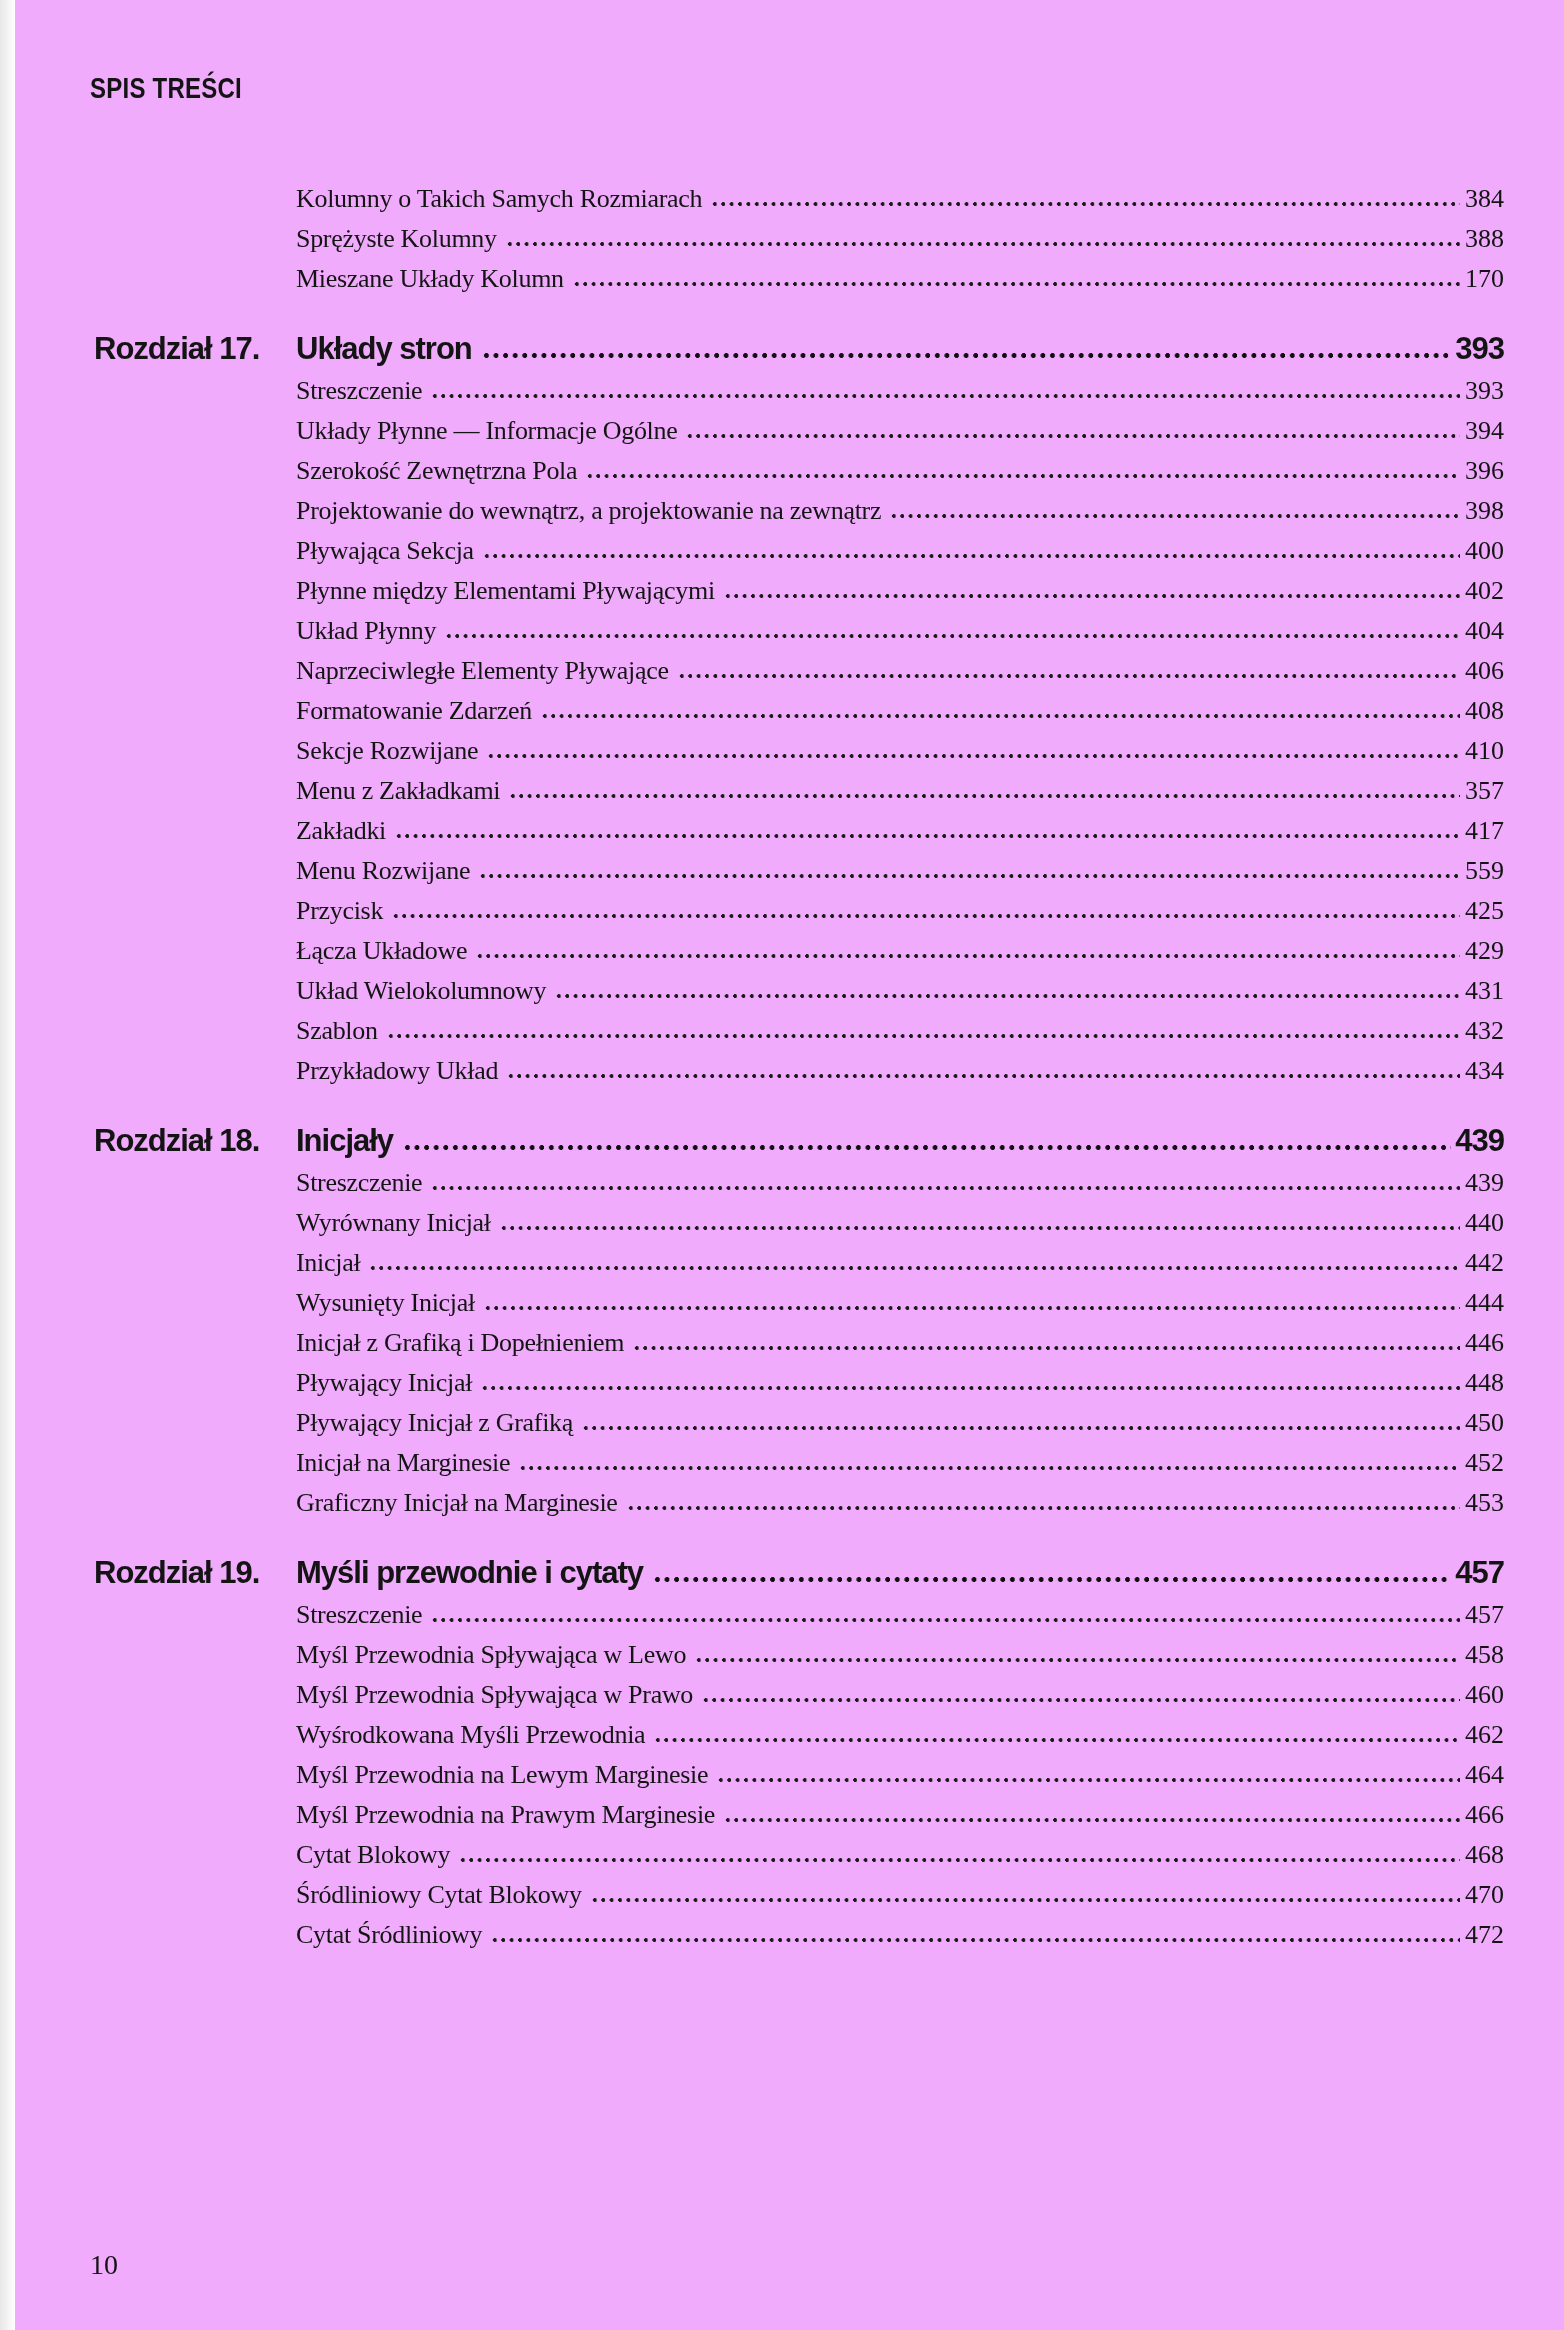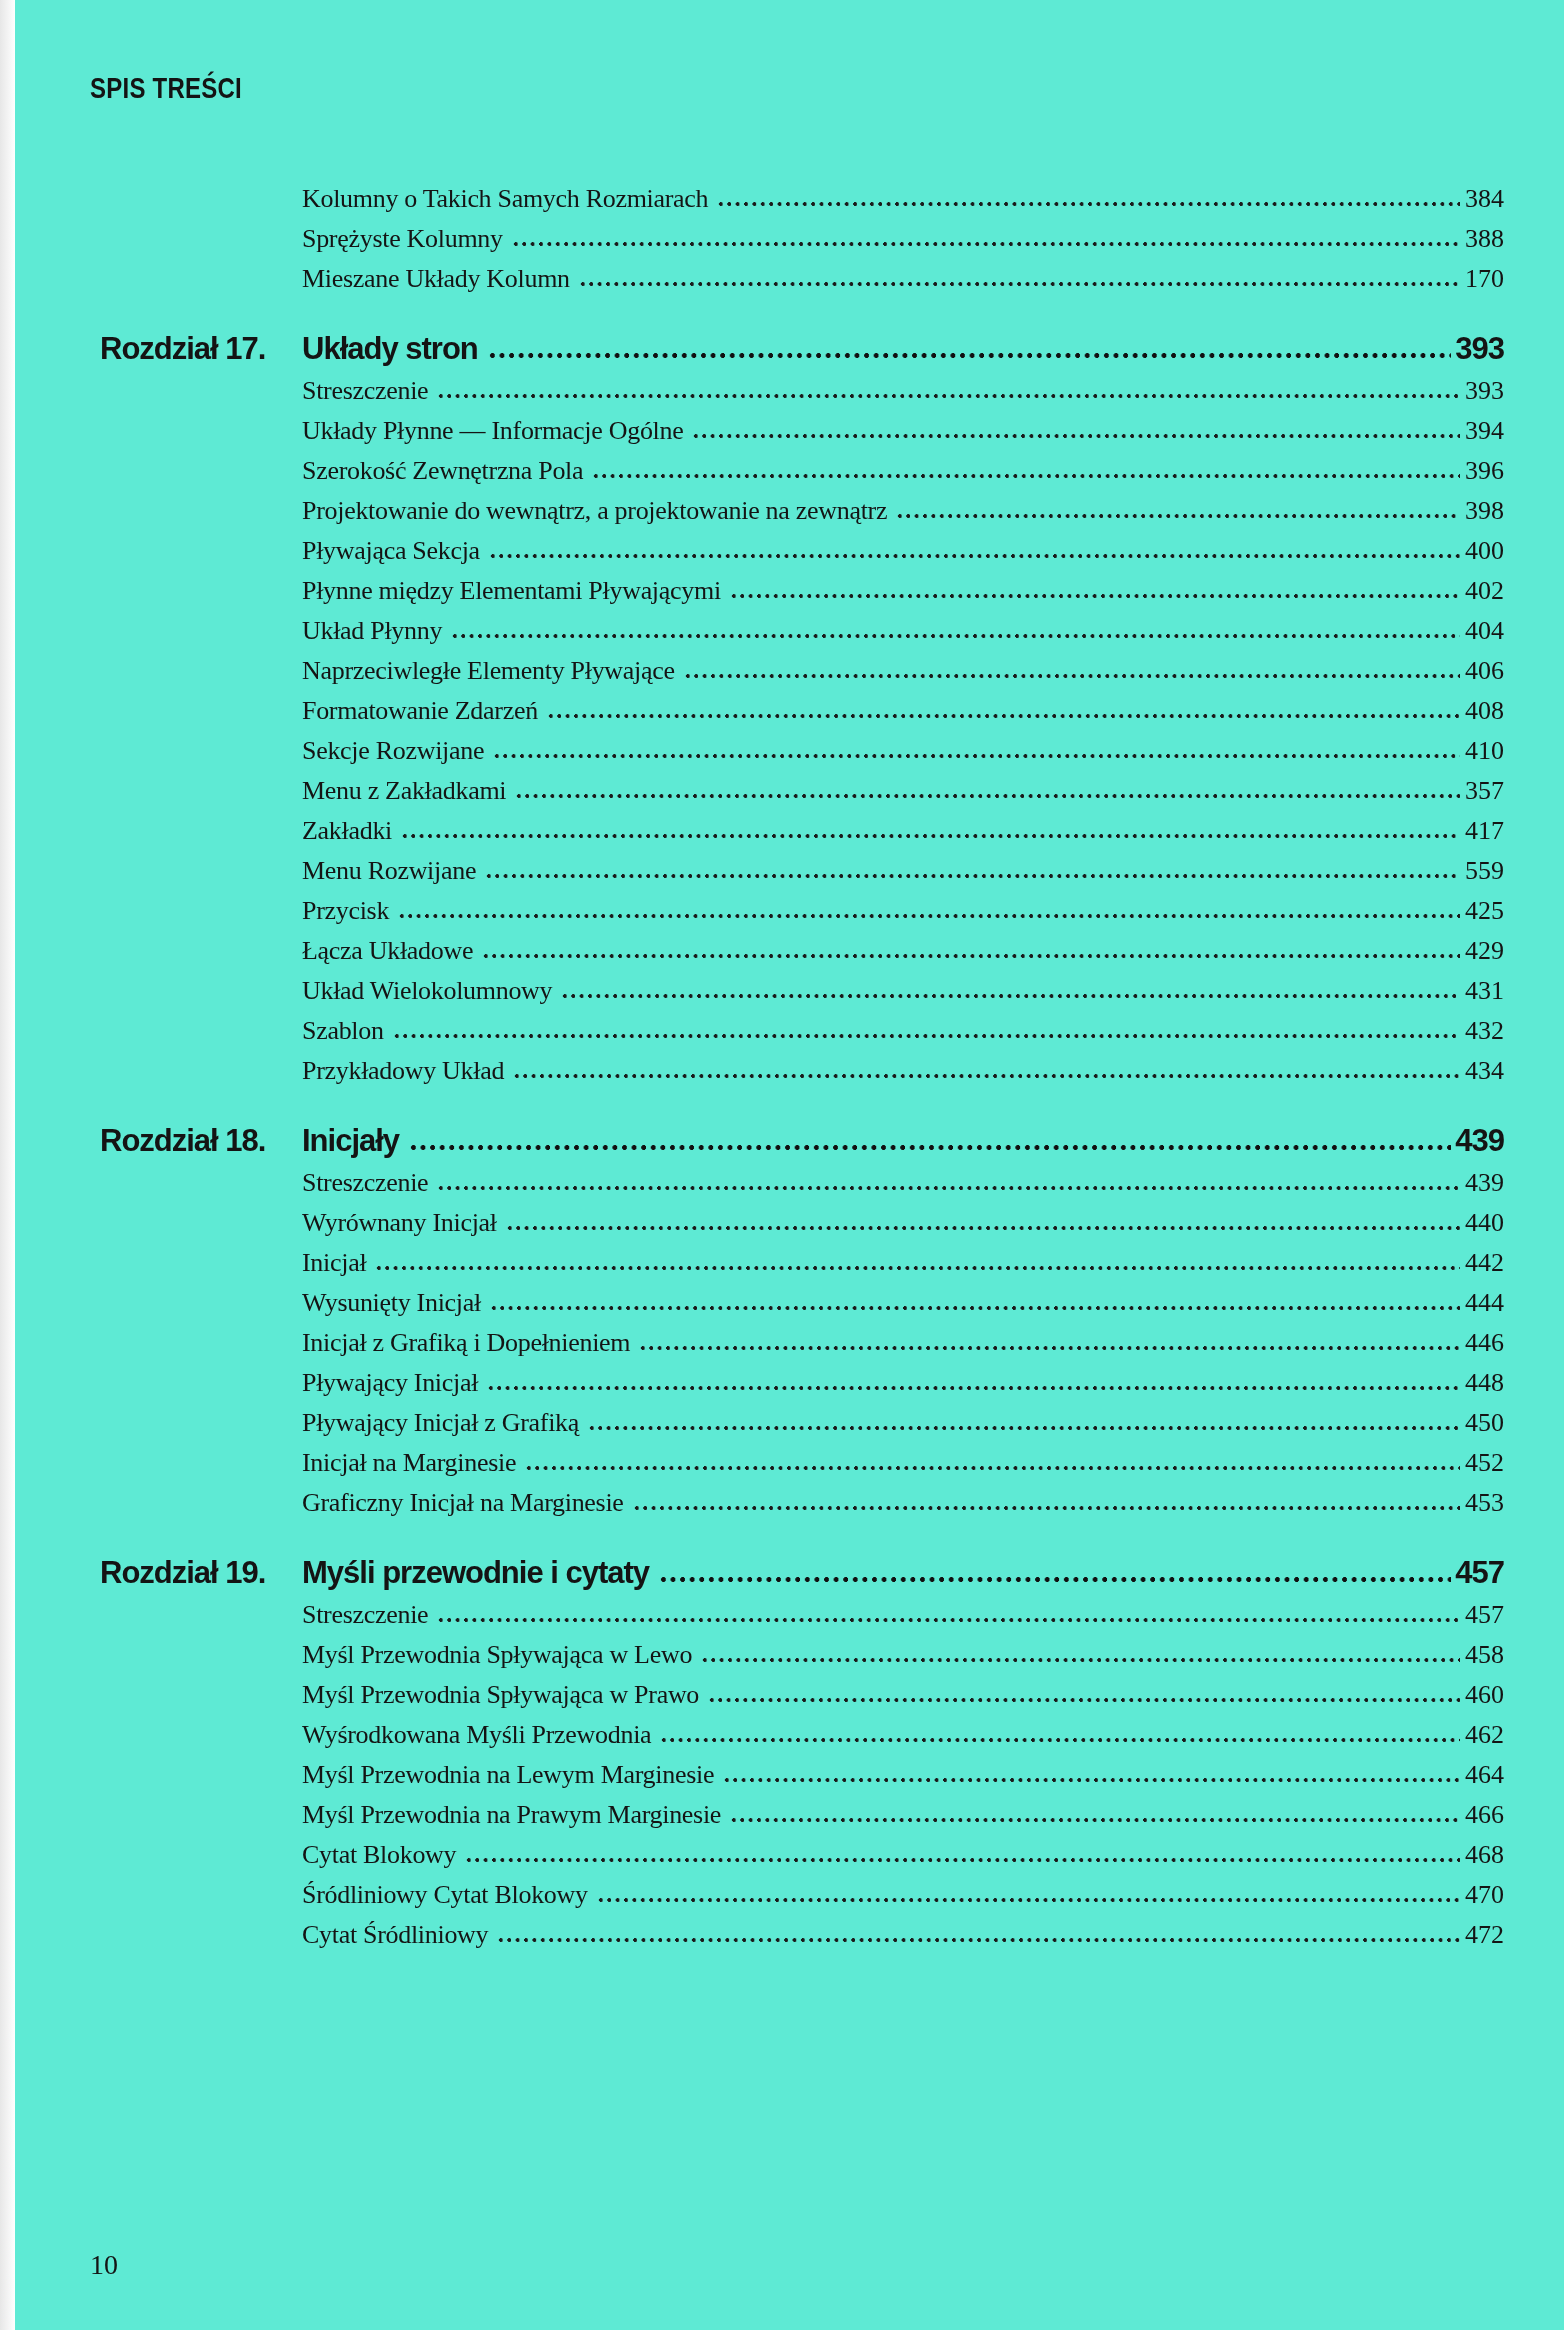--- a/index.html
+++ b/index.html
@@ -8,7 +8,7 @@
     position:relative;
     width:1564px;
     height:2330px;
-    background:#5eead4;
+    background:#f0abfc;
     color:#141414;
     font-family:"Liberation Serif", serif;
     overflow:hidden;

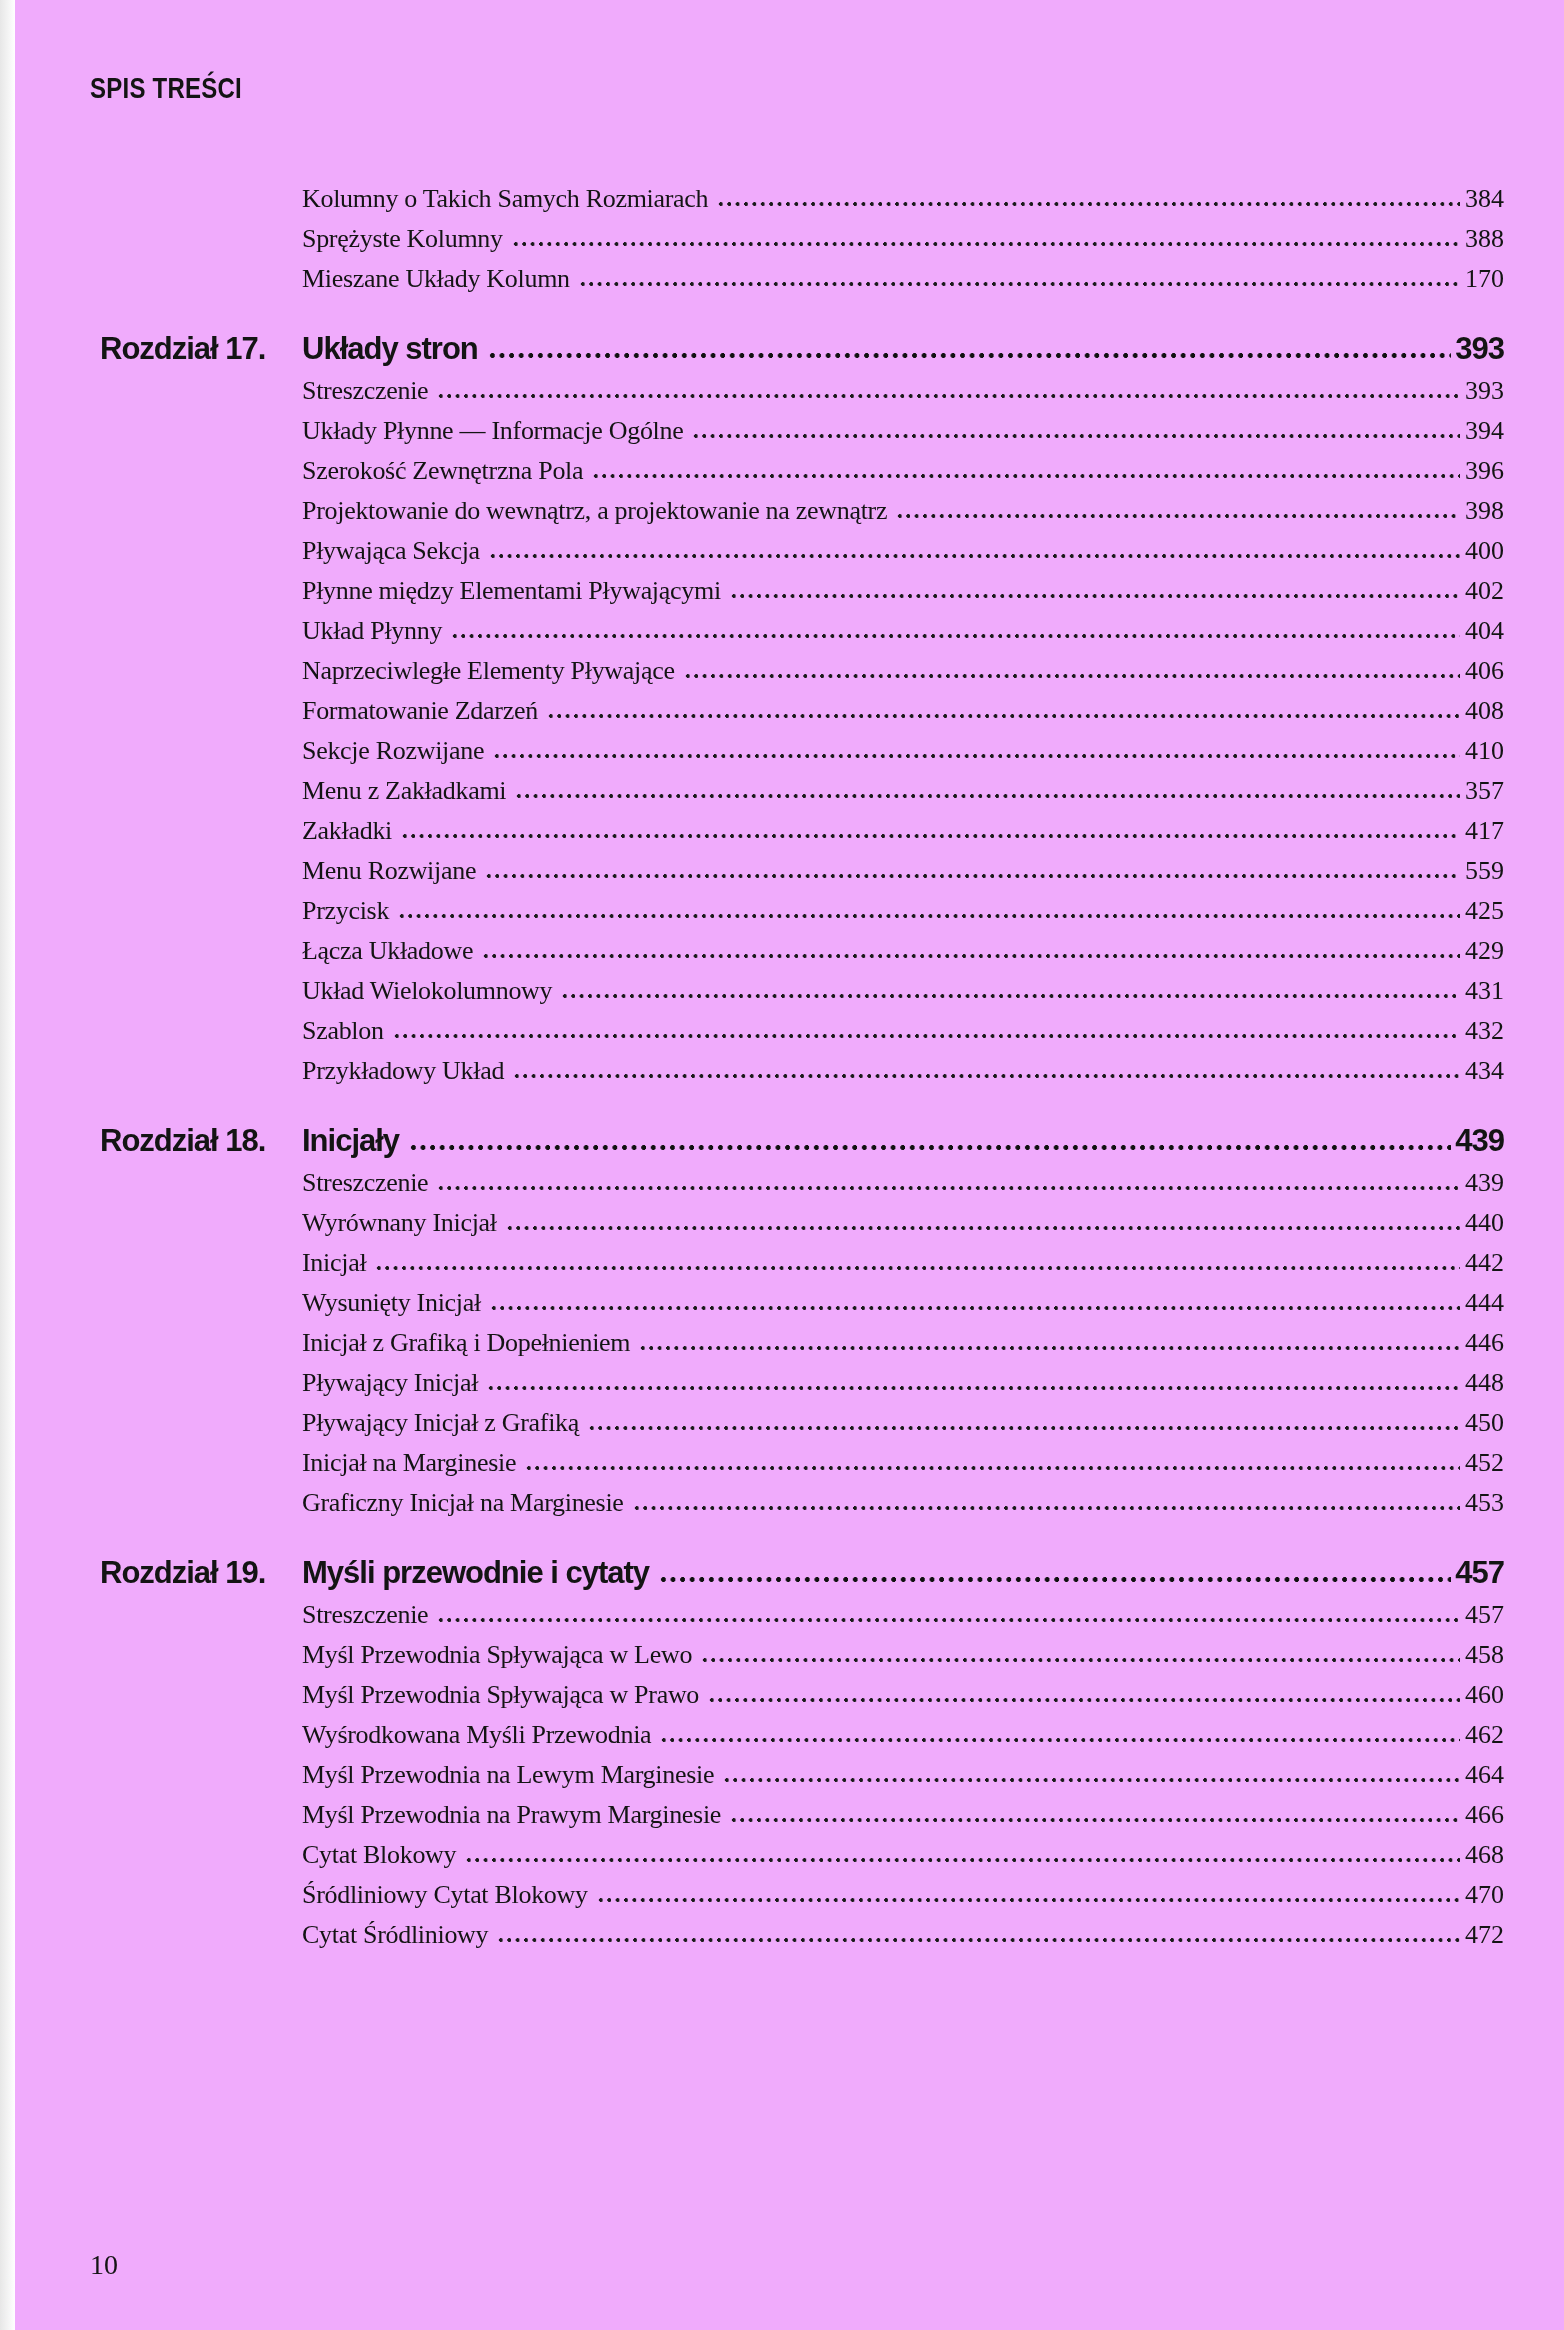--- a/index.html
+++ b/index.html
@@ -33,7 +33,7 @@
   }
   .toc{
     position:absolute;
-    left:100px;
+    left:94px;
     right:60px;
     top:172px;
   }

